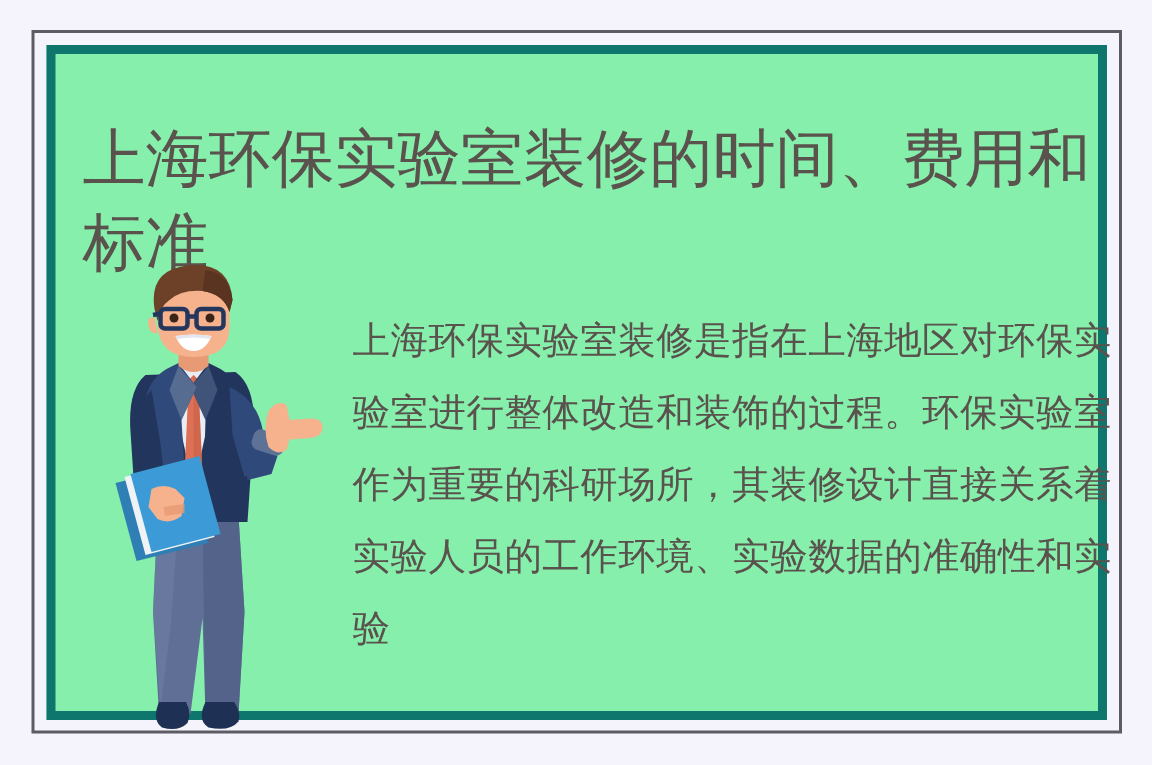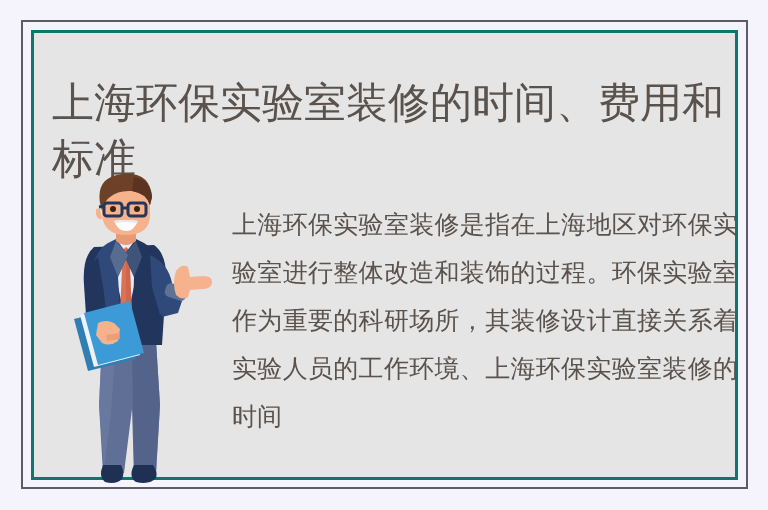--- a/index.html
+++ b/index.html
@@ -30,8 +30,8 @@
     right: 8px;
     bottom: 7px;
     box-sizing: border-box;
-    border: 3px solid #0f766e;
-    background: #e5e5e5;
+    border: 6px solid #0f766e;
+    background: #86efac;
     text-decoration: underline;
   }
   #title {

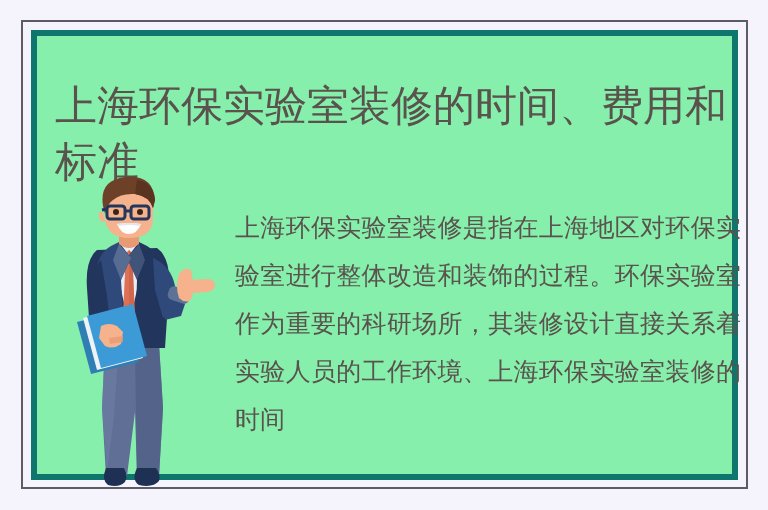--- a/index.html
+++ b/index.html
@@ -143,7 +143,7 @@
         </svg>
       </div>
 
-      <p id="body-text">上海环保实验室装修是指在上海地区对环保实验室进行整体改造和装饰的过程。环保实验室作为重要的科研场所，其装修设计直接关系着实验人员的工作环境、上海环保实验室装修的时间</p>
+      <p id="body-text">上海环保实验室装修是指在上海地区对环保实验室进行整体改造和装饰的过程。环保实验室作为重要的科研场所，其装修设计直接关系着实验人员的工作环境、实验数据的准确性和实验</p>
 
     </div>
   </div>

